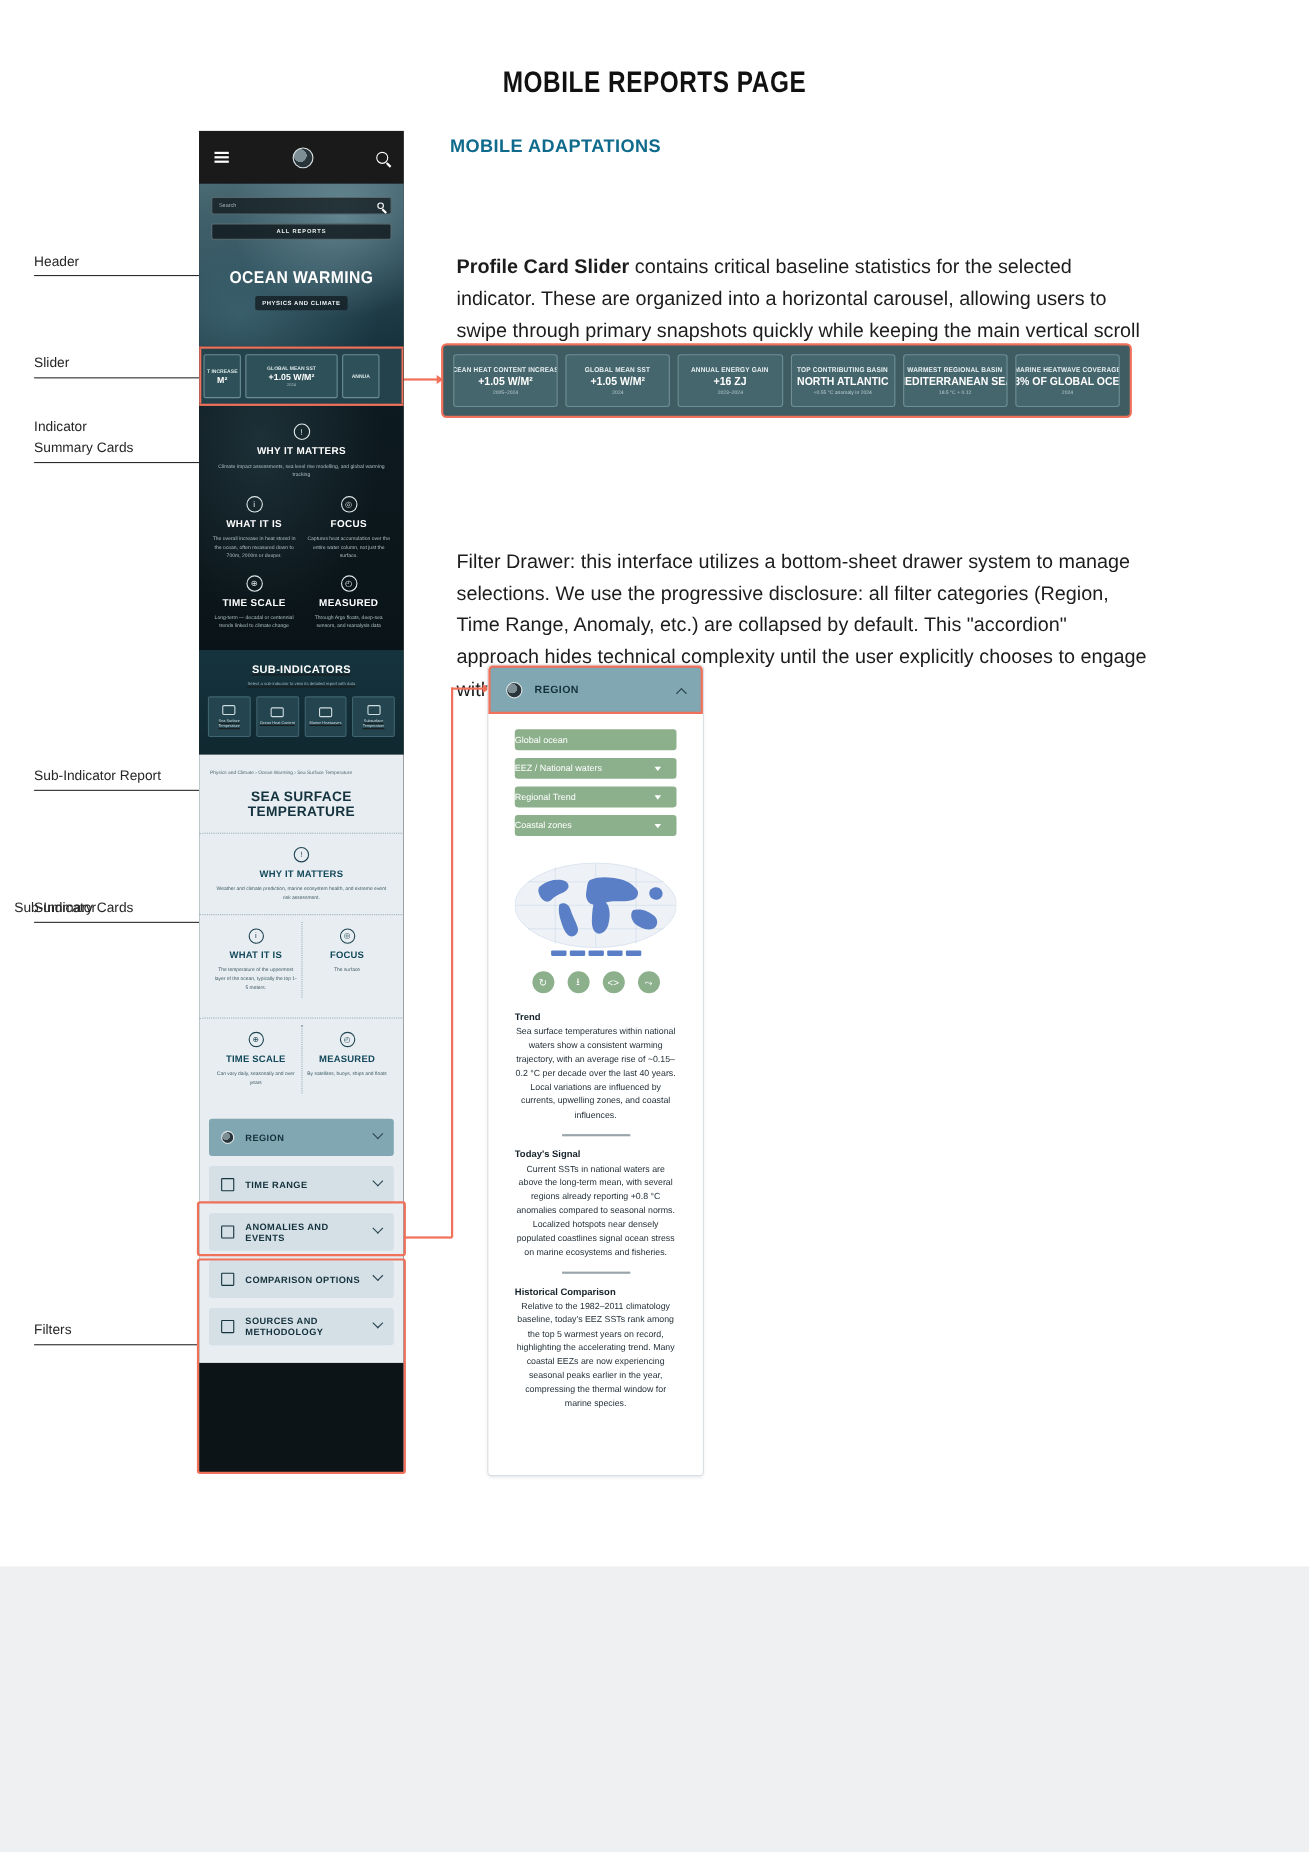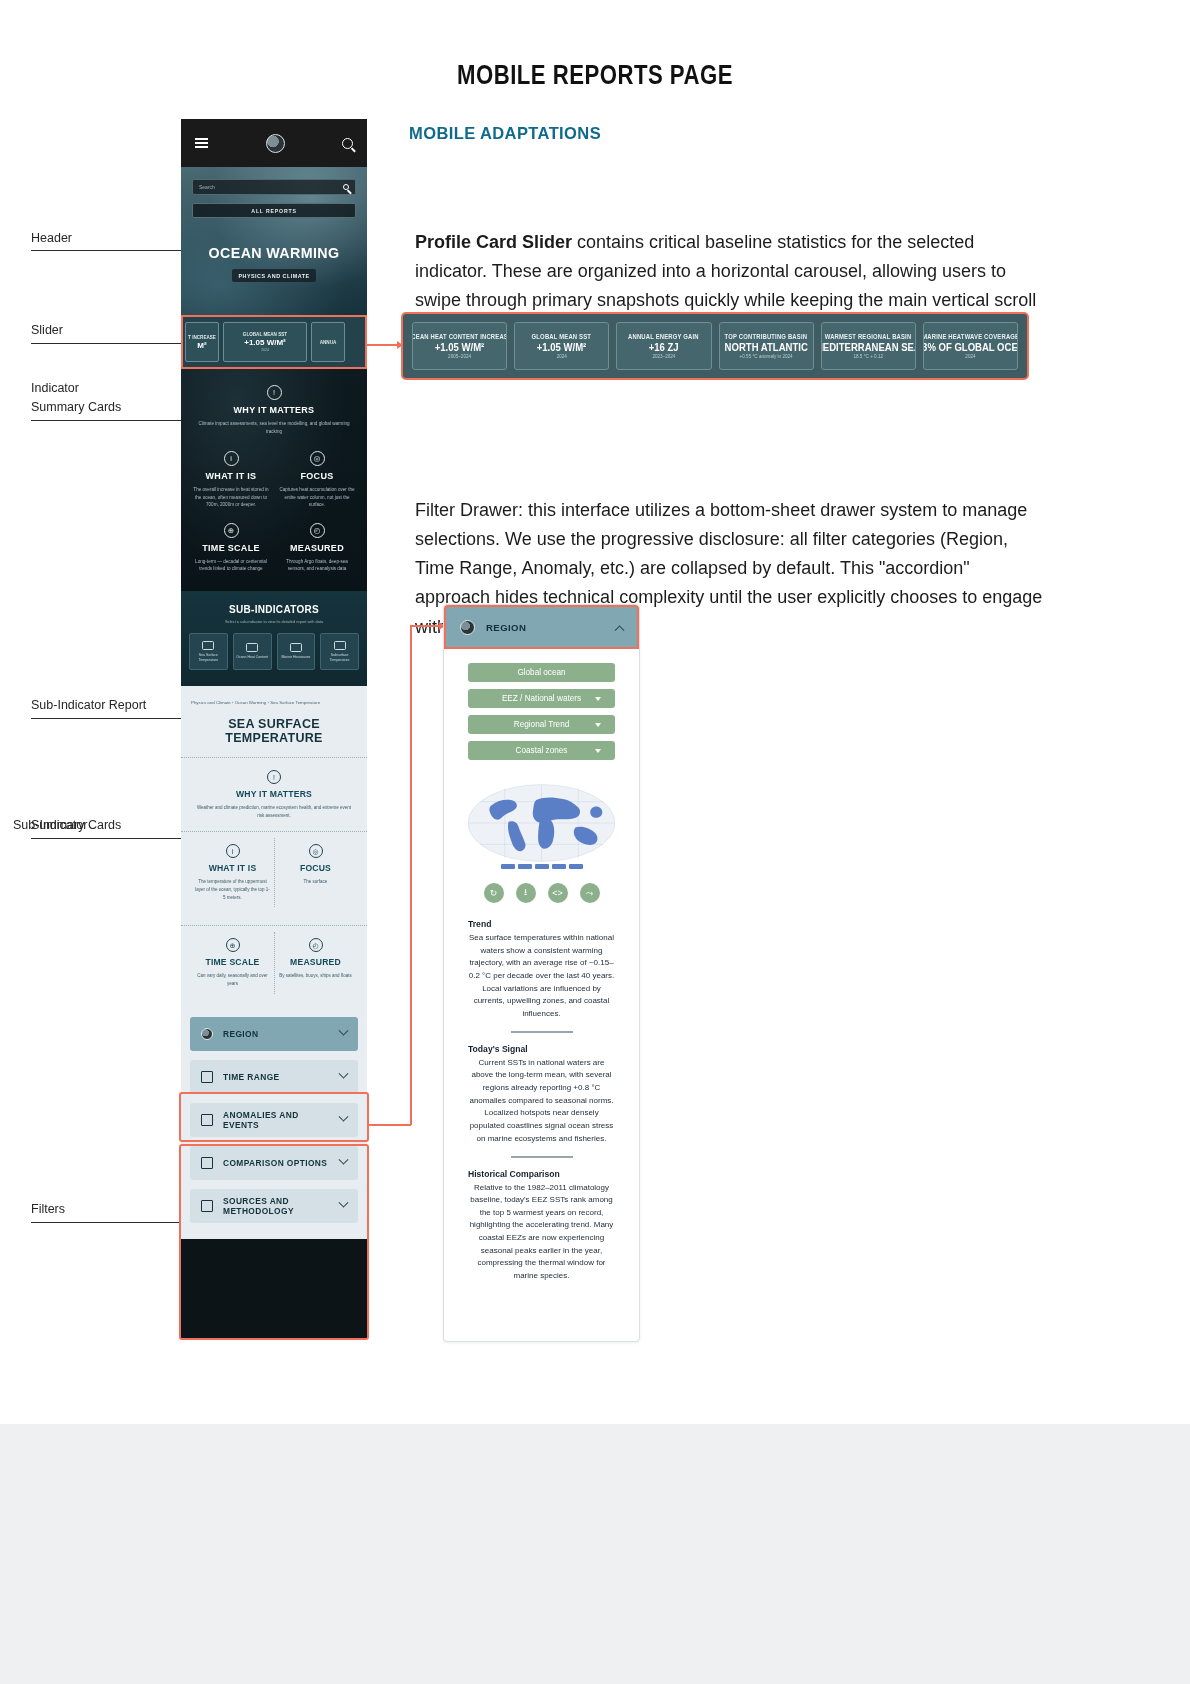--- a/index.html
+++ b/index.html
@@ -162,6 +162,7 @@
   .ph-subind {
     background: linear-gradient(180deg, #16343e 0%, #102830 100%);
     padding: 13px 8px 16px;
+    text-decoration: underline;
   }
   .si-title { text-align:center; color:#fff; font-family:"Liberation Sans Narrow","Liberation Sans",sans-serif; font-weight:700; font-size:10px; letter-spacing:.3px; }
   .si-sub { text-align:center; color:#9db2b9; font-size:3.9px; margin-top:4px; }

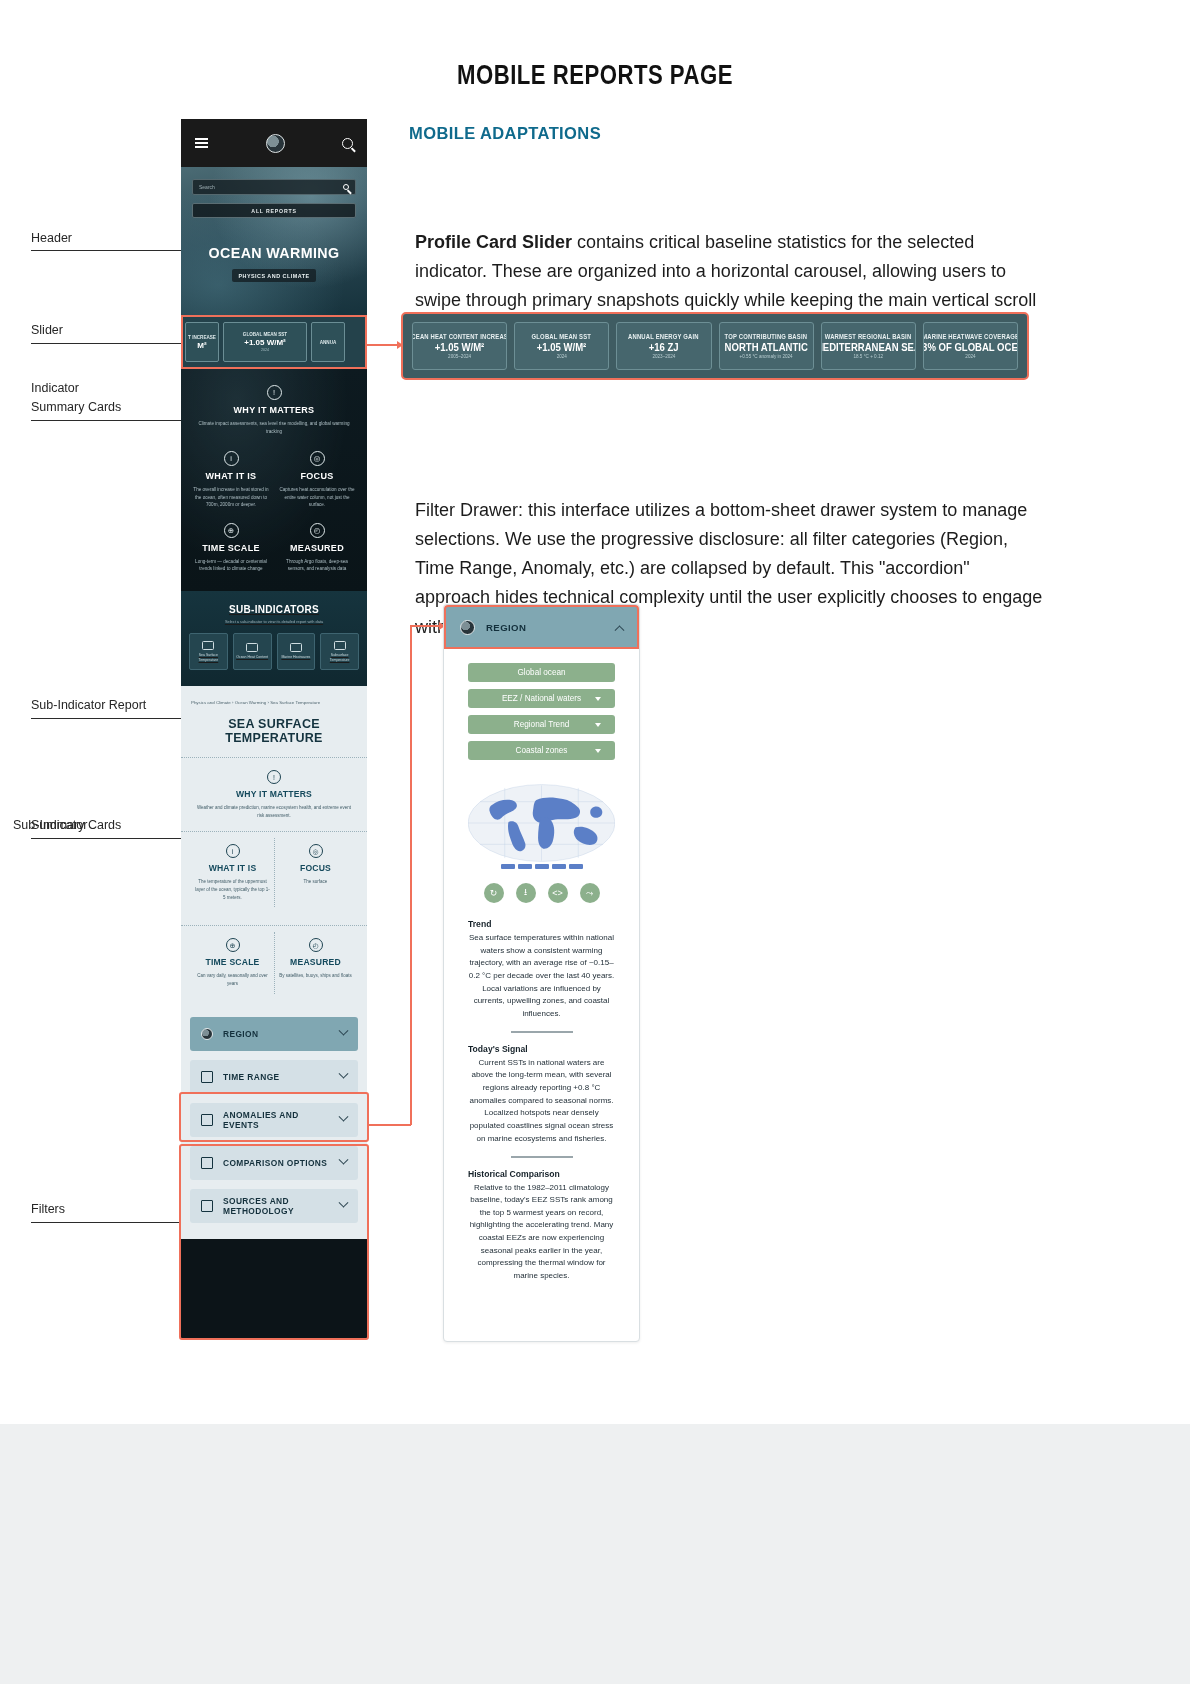--- a/index.html
+++ b/index.html
@@ -222,7 +222,7 @@
   .dw-body { padding: 14px 24px 0; }
   .reg-btn {
     height: 19px; background:#8cb08c; border-radius:3px; color:#fff;
-    display:flex; align-items:center; justify-content:center; gap:6px;
+    display:flex; align-items:center; justify-content:flex-start; gap:6px;
     font-size: 8.2px; margin-bottom: 7px; position:relative;
   }
   .reg-btn .caret { width:0;height:0;border-left:3px solid transparent;border-right:3px solid transparent;border-top:4px solid #fff; position:absolute; right:14px; }

